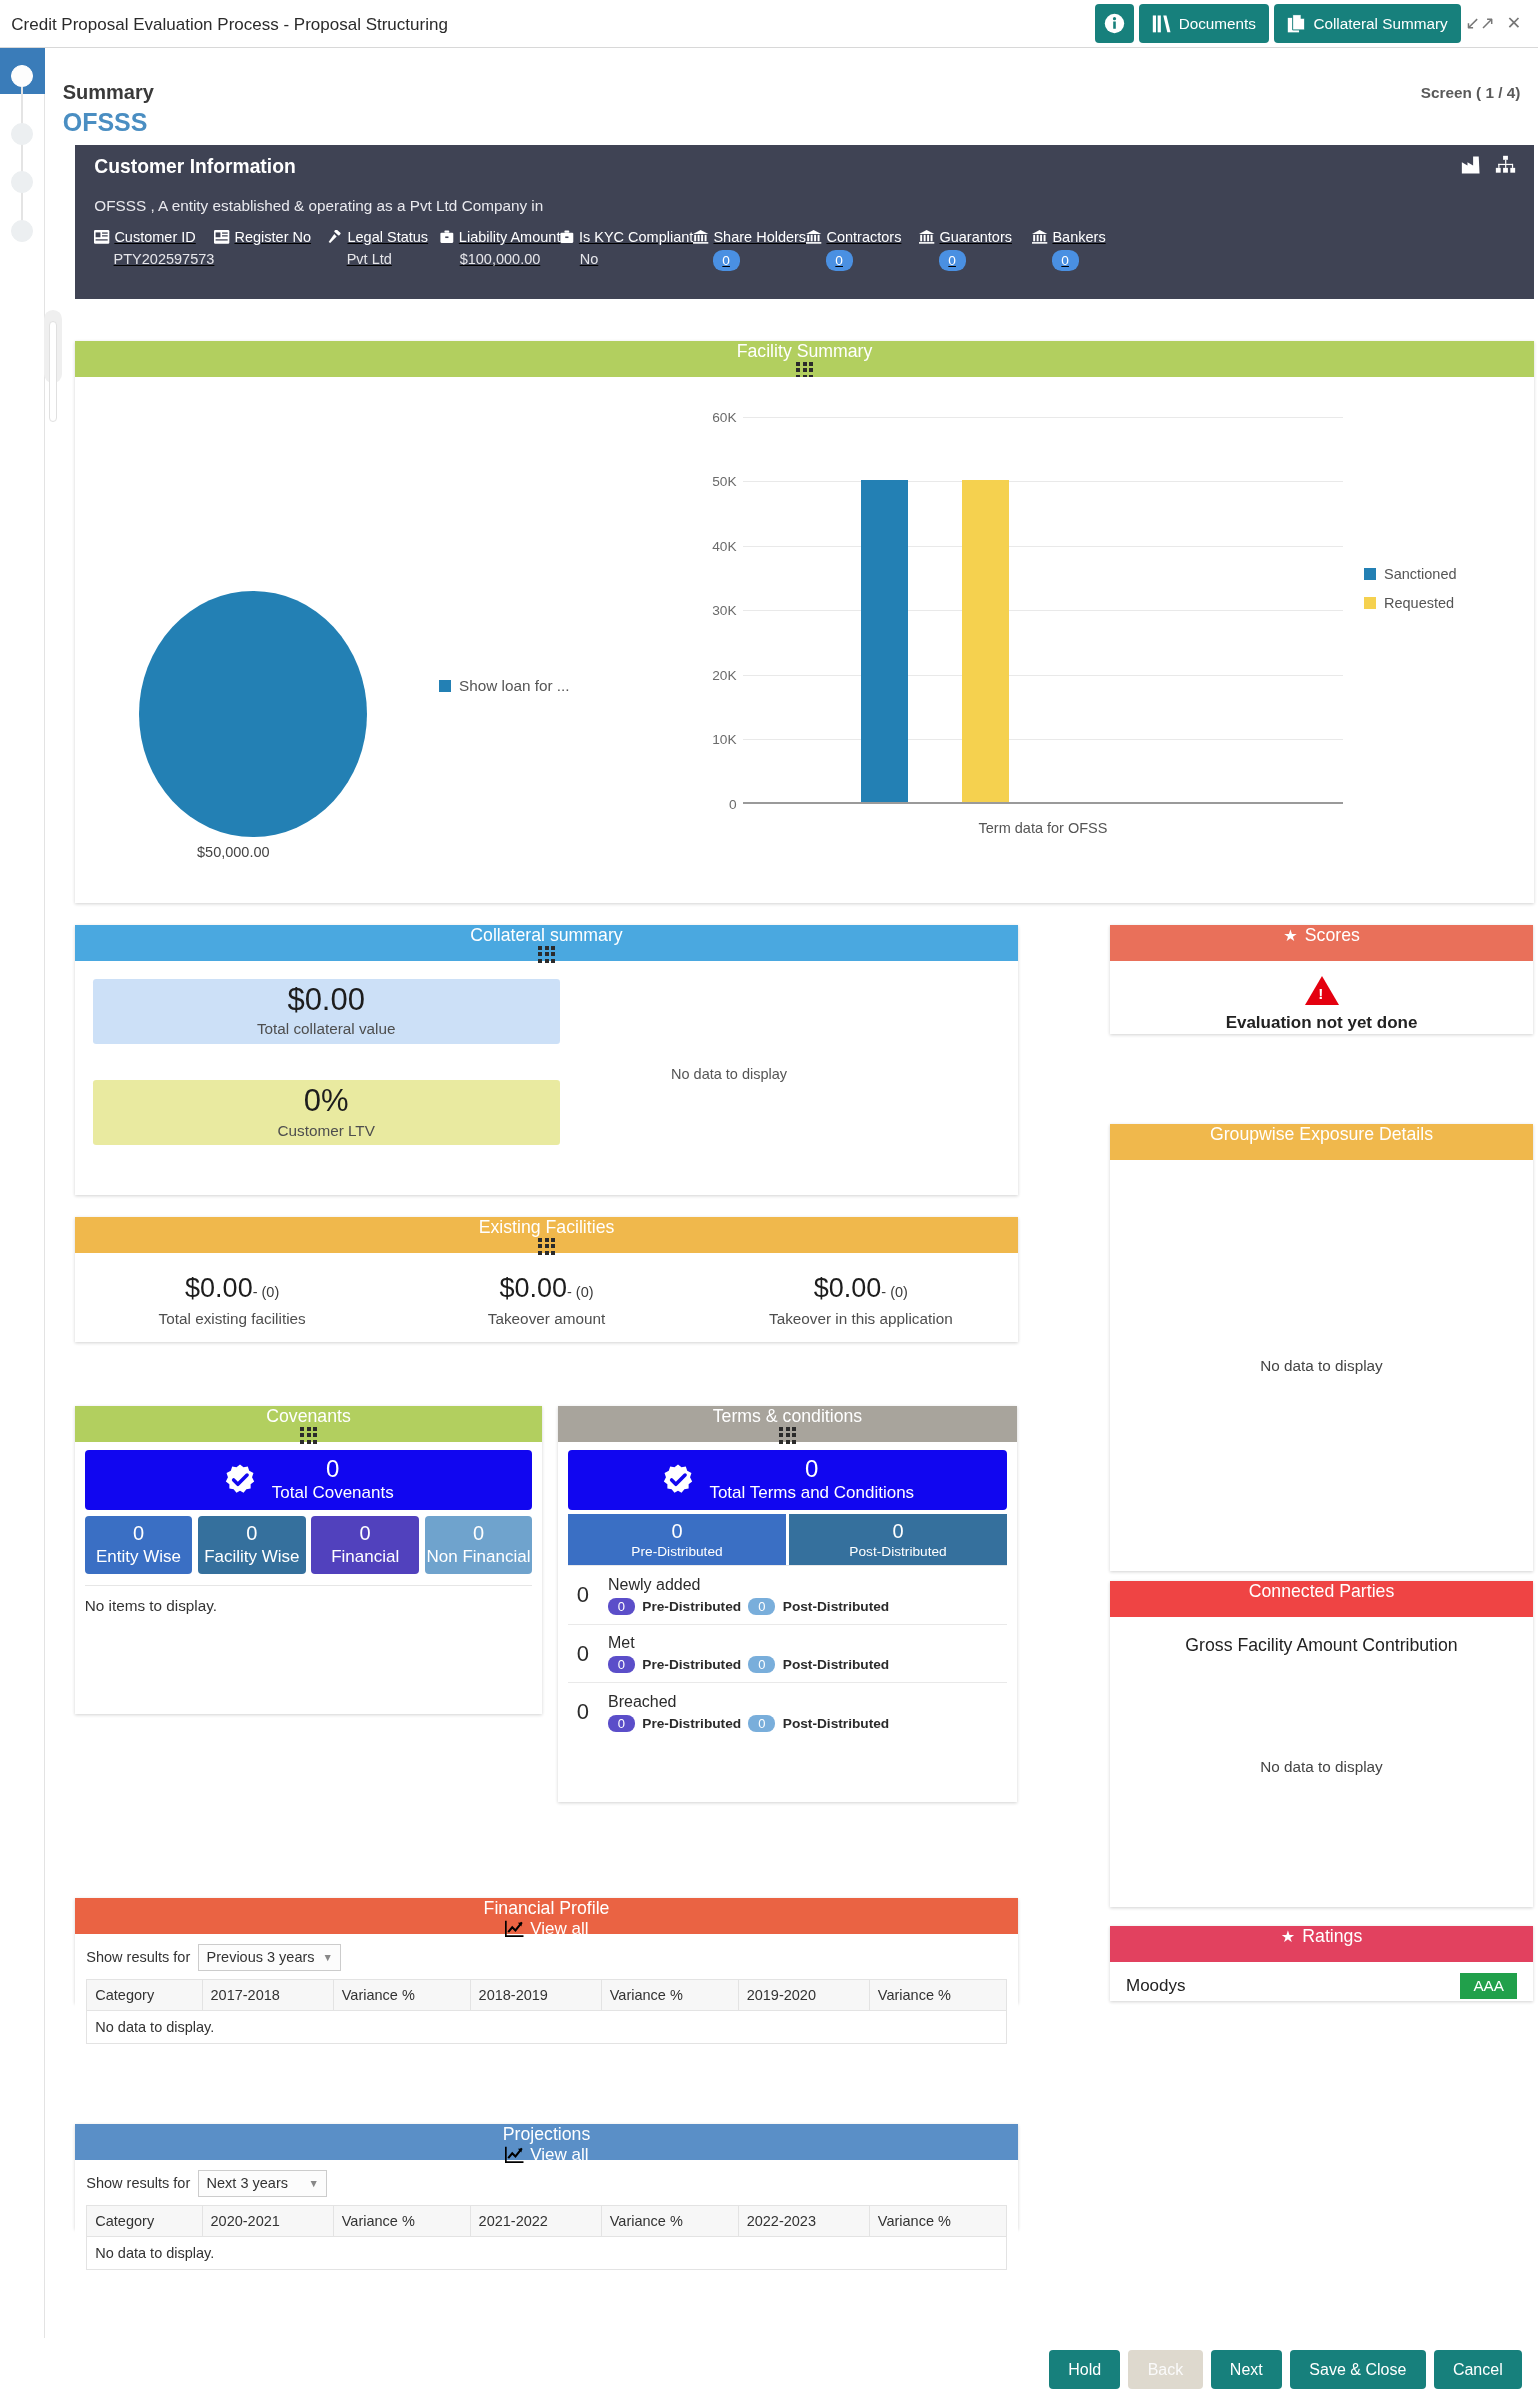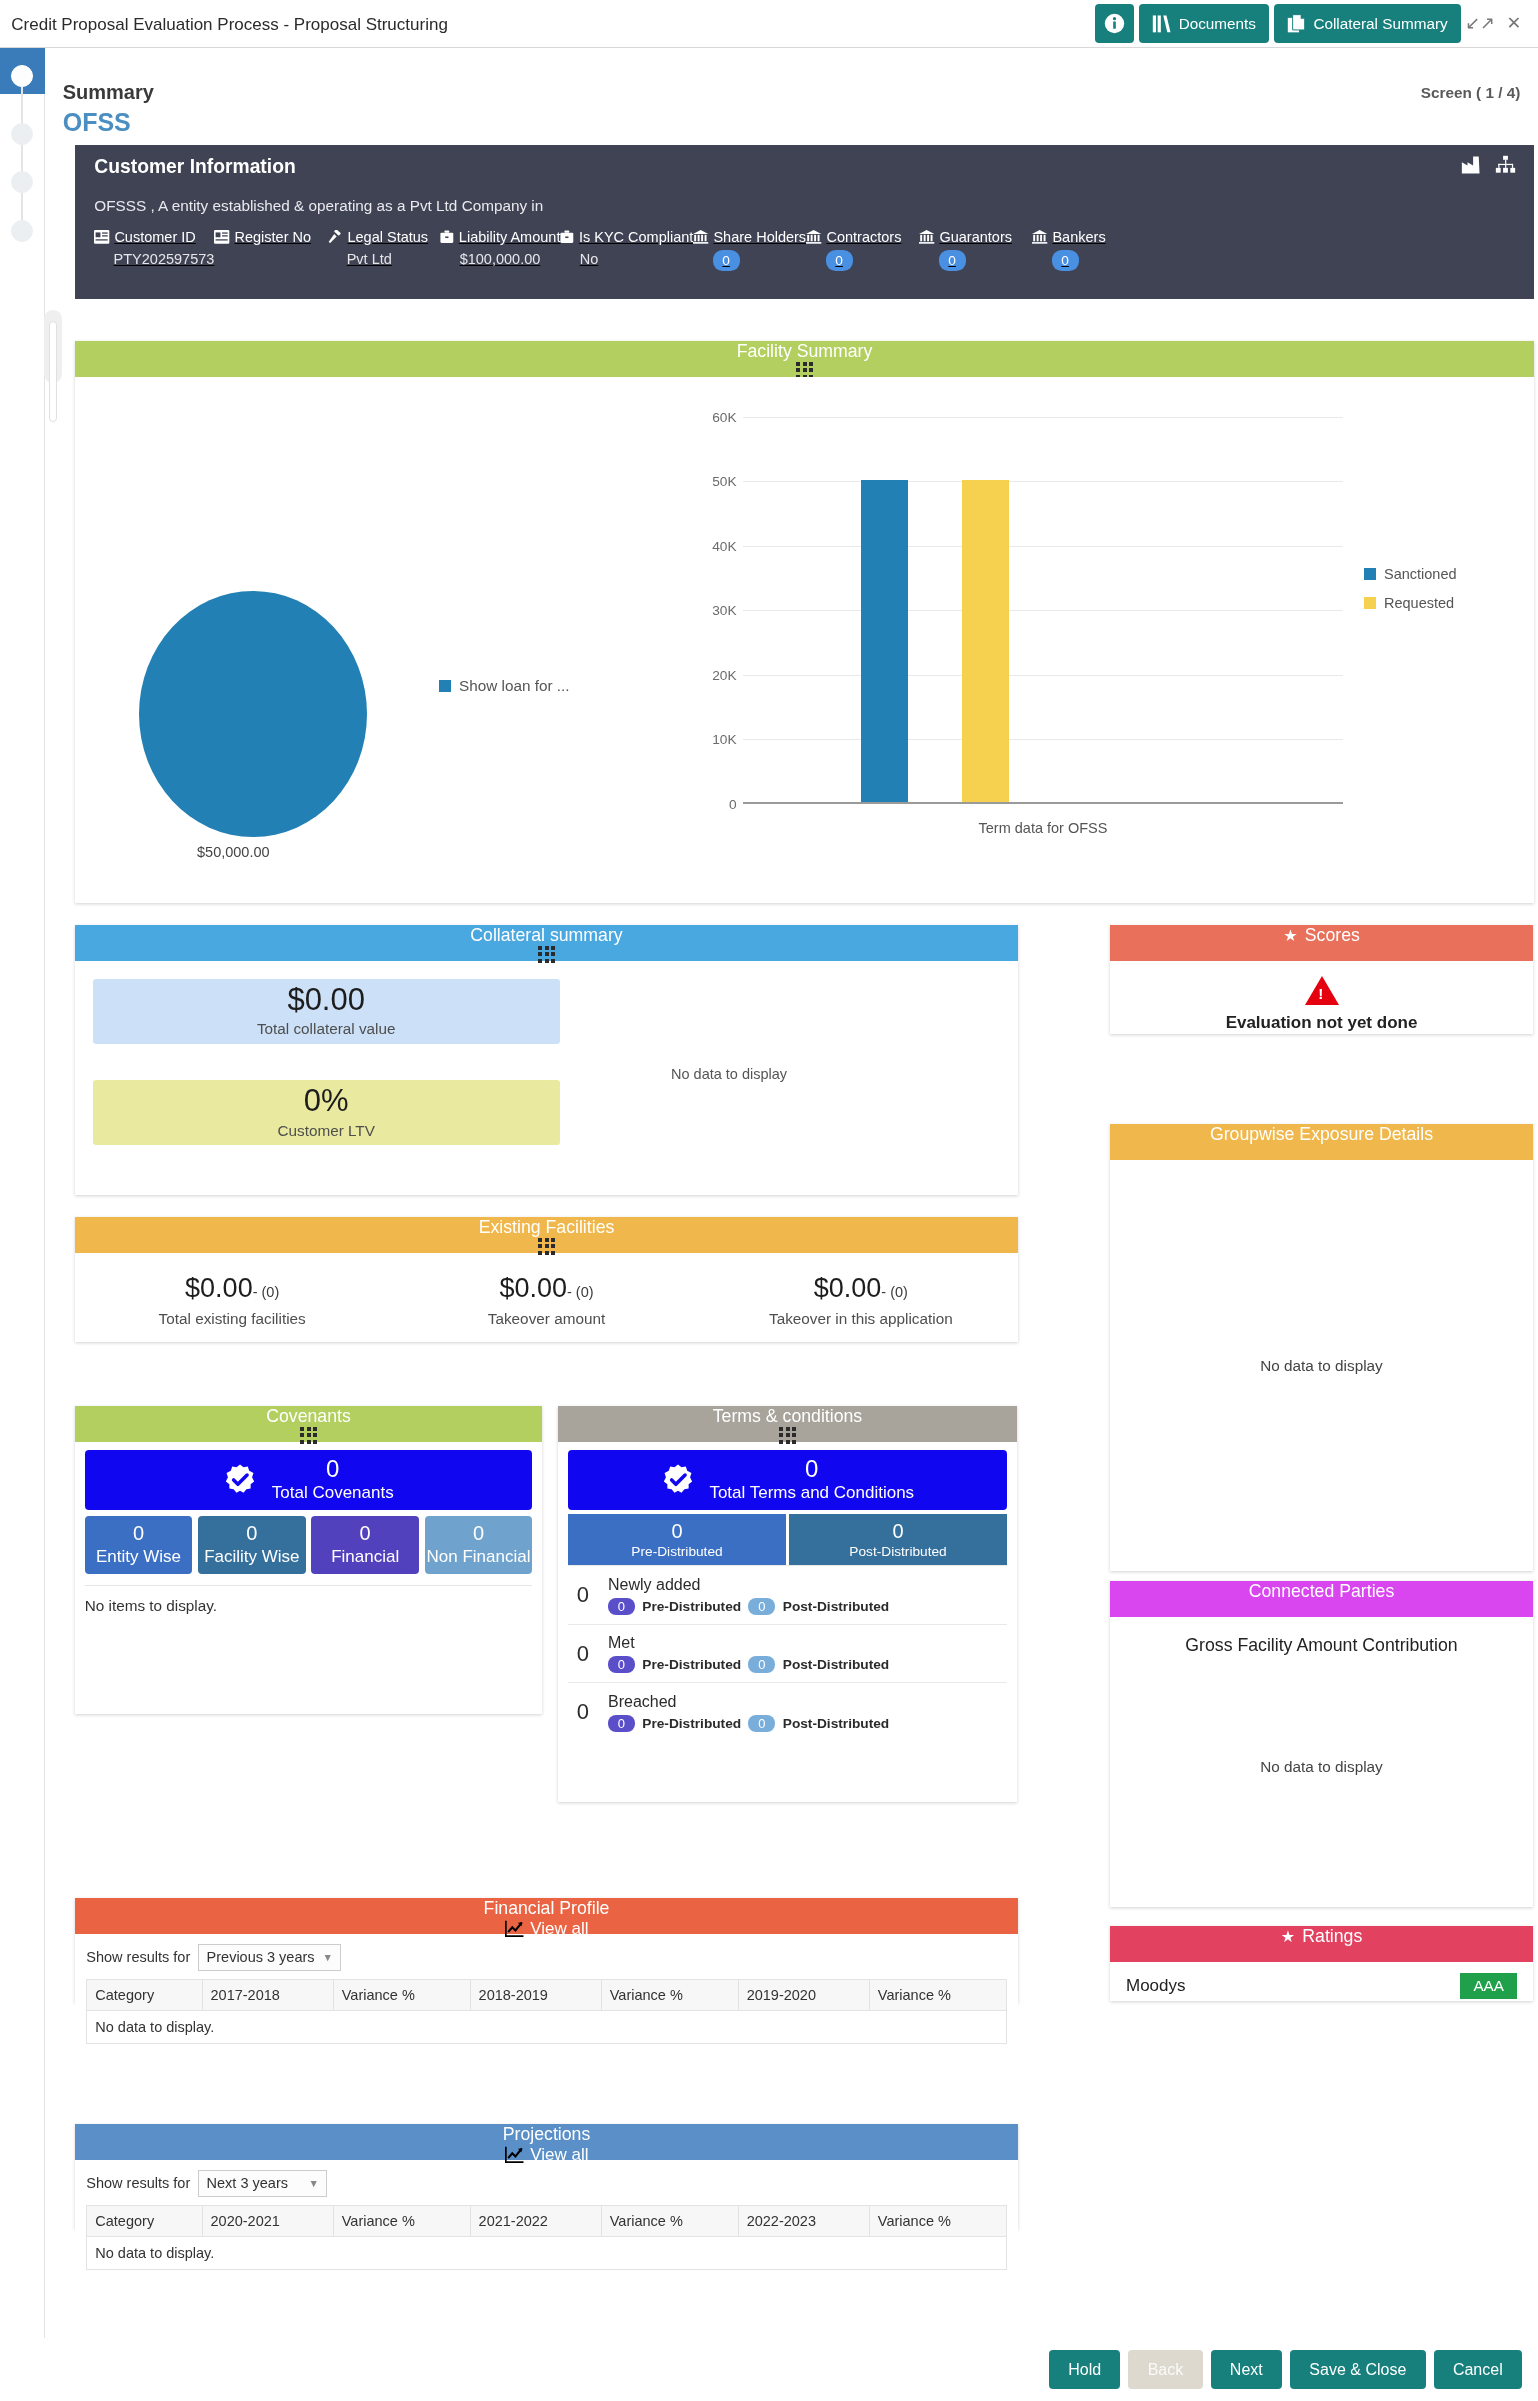--- a/index.html
+++ b/index.html
@@ -278,7 +278,7 @@
 
 <div class="pagehead">
   <div class="ph-summary">Summary</div>
-  <div class="ph-entity">OFSS</div>
+  <div class="ph-entity">OFSSS</div>
   <div class="ph-screen">Screen ( 1 / 4)</div>
 </div>
 

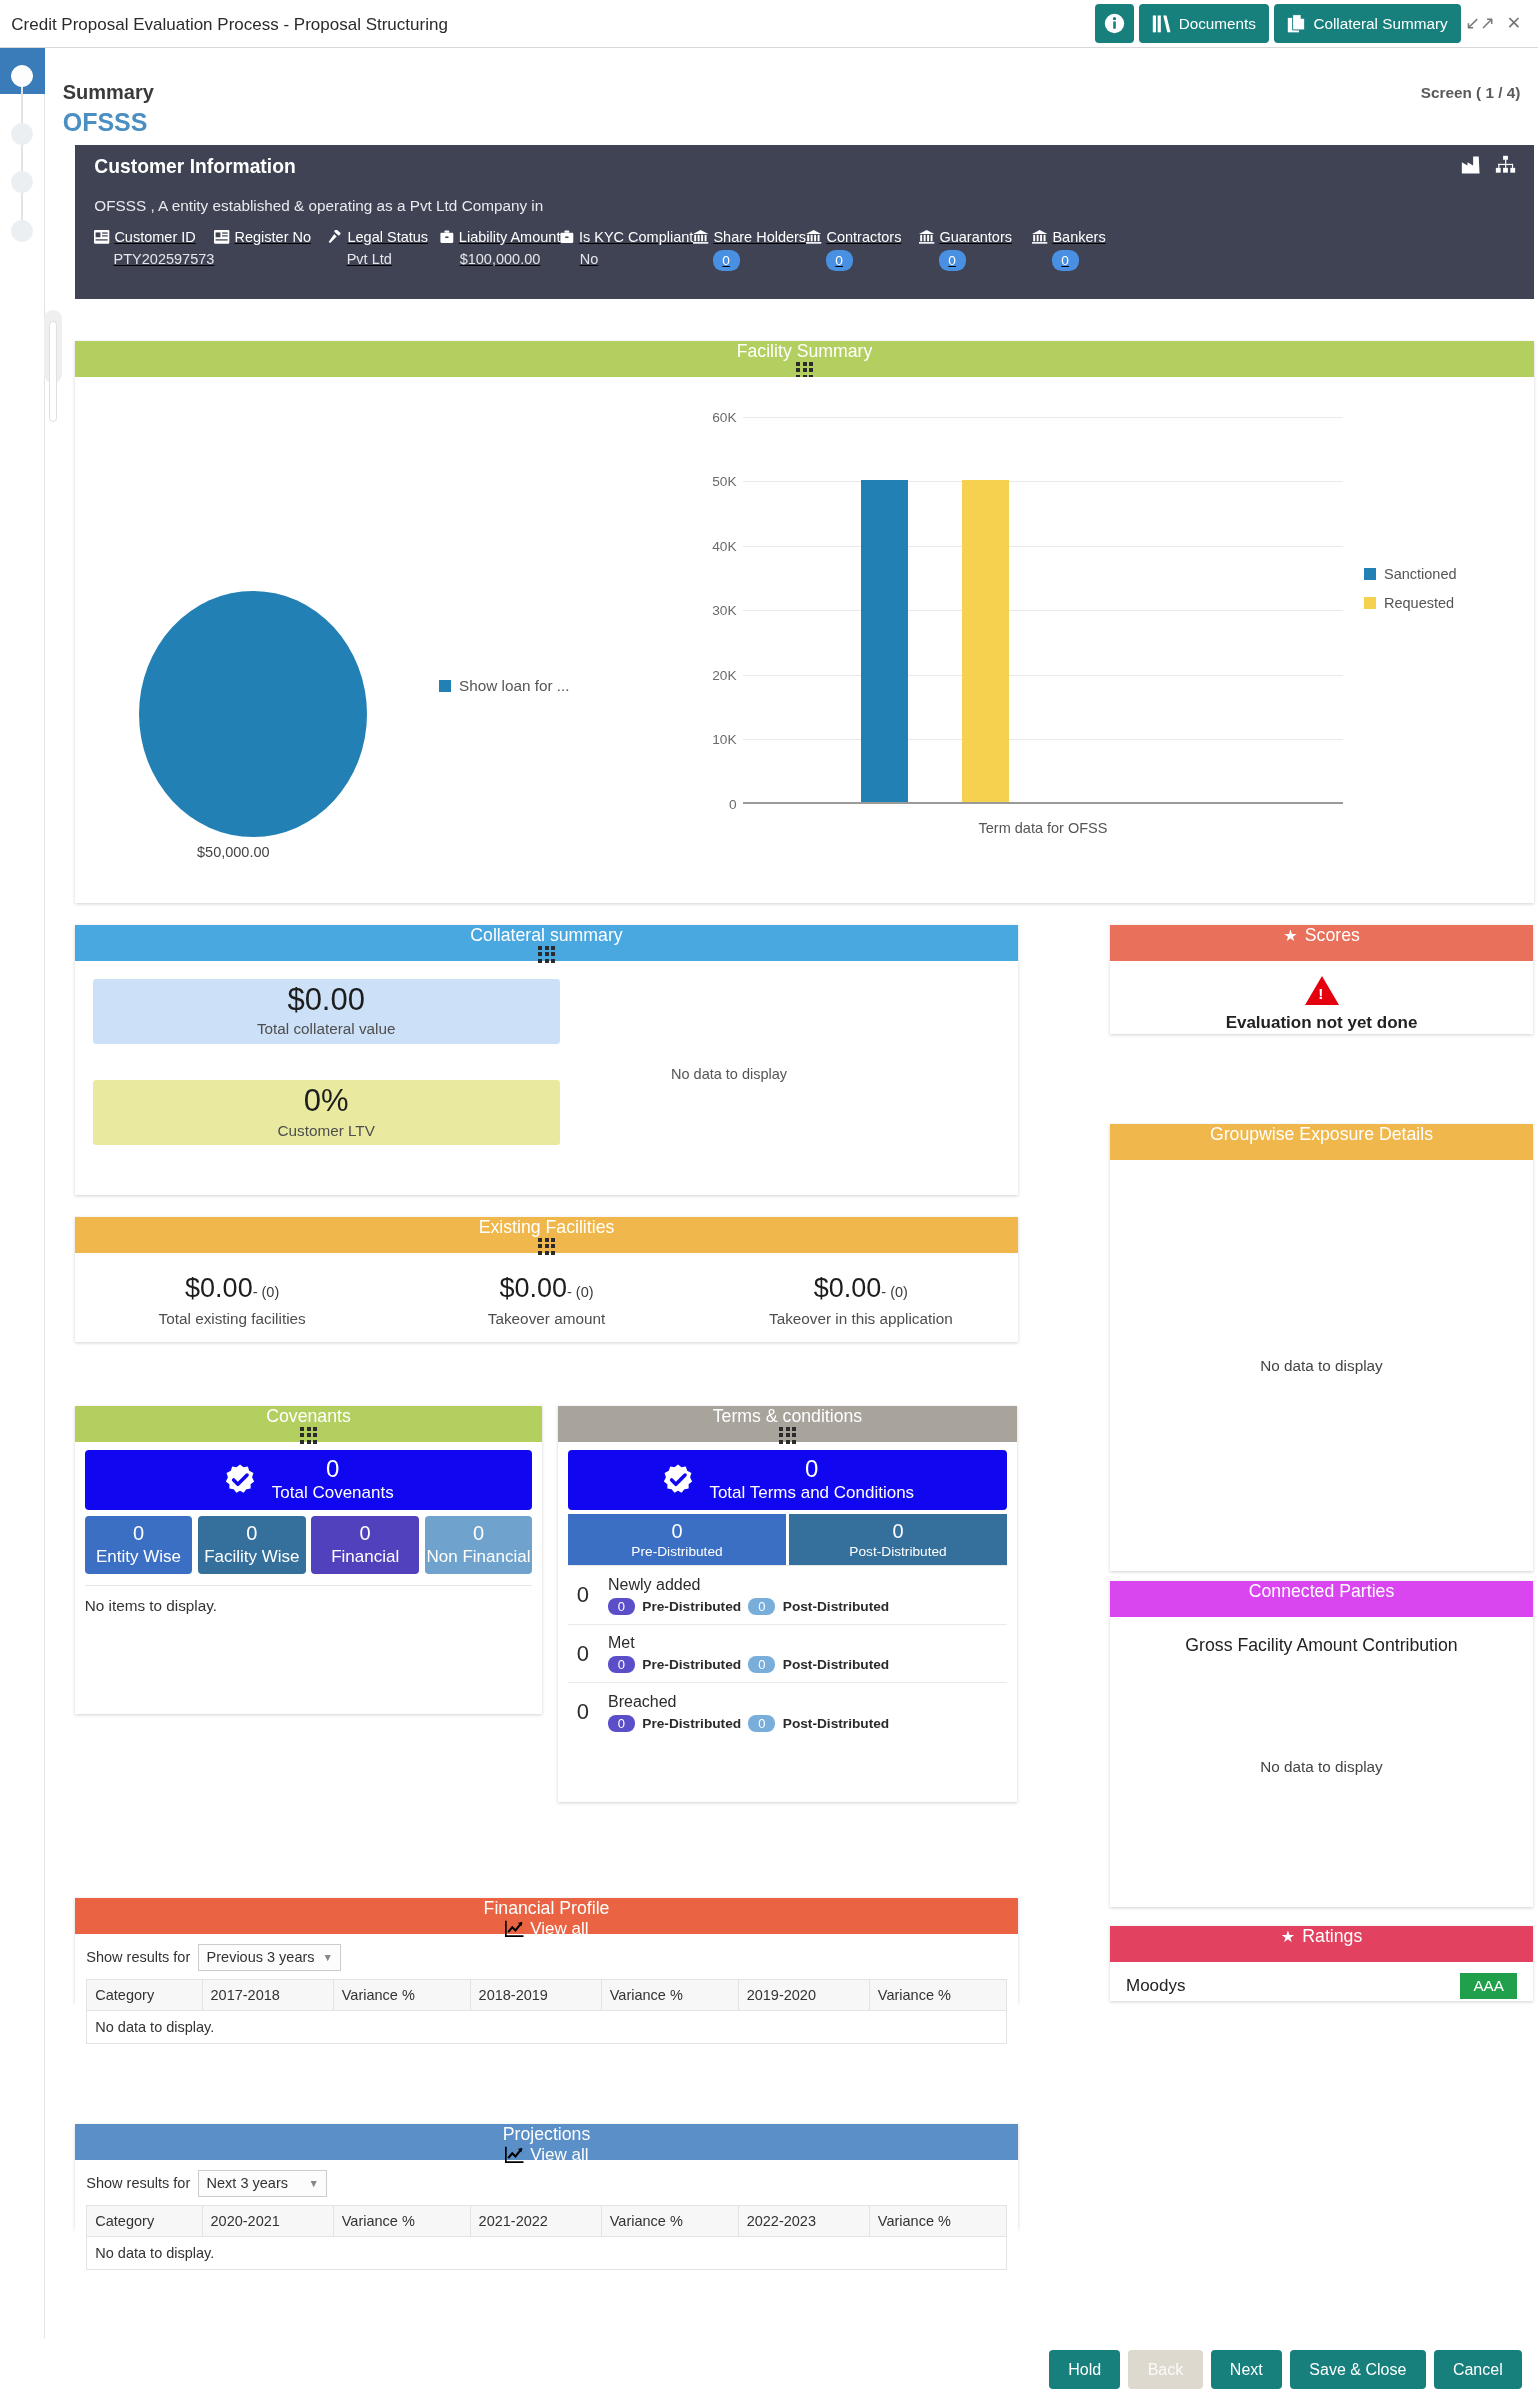--- a/index.html
+++ b/index.html
@@ -208,7 +208,7 @@
                    justify-content: center; font-size: 15.3px; color: #444; }
 
   #cparty { left: 1110px; top: 1581px; width: 423px; height: 326px; }
-  #cparty .card-head { background: #d946ef; text-align: center; }
+  #cparty .card-head { background: #ef4444; text-align: center; }
   .cp-sub { text-align: center; font-size: 17.7px; color: #222; padding: 17.7px 0 0 0; }
   .cp-nodata { height: 222px; display: flex; align-items: center; justify-content: center;
                font-size: 15.3px; color: #444; }

